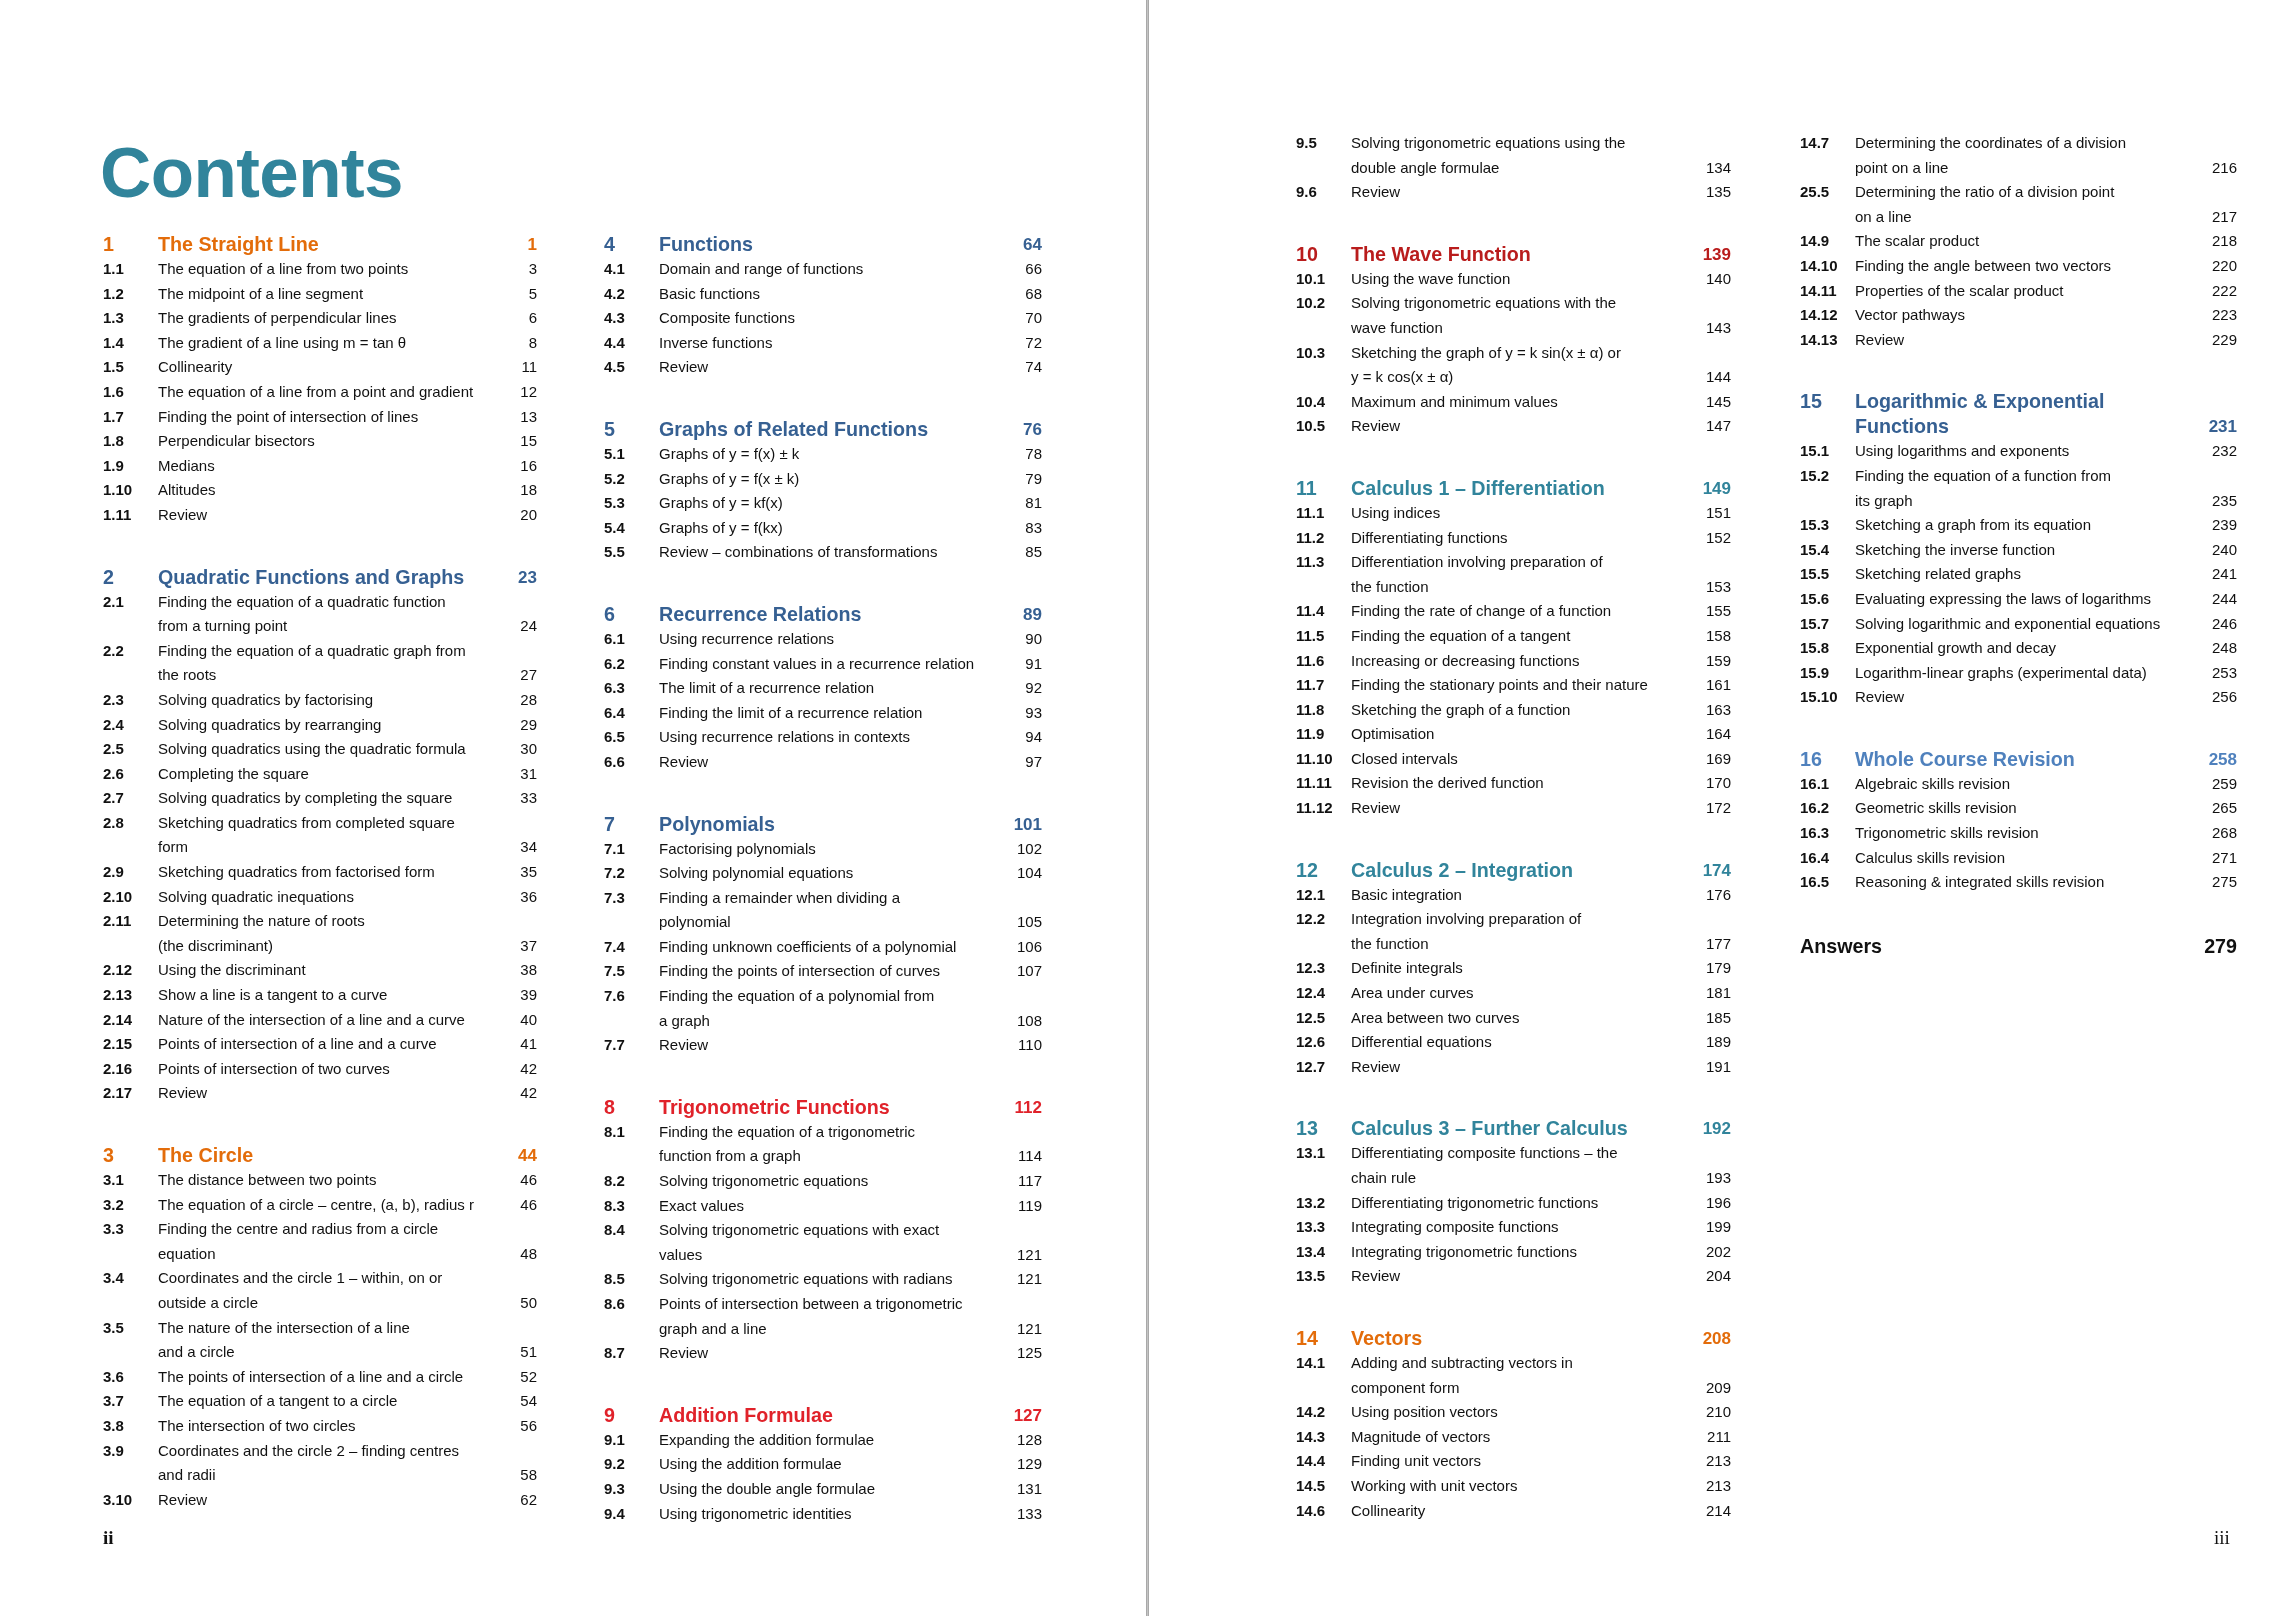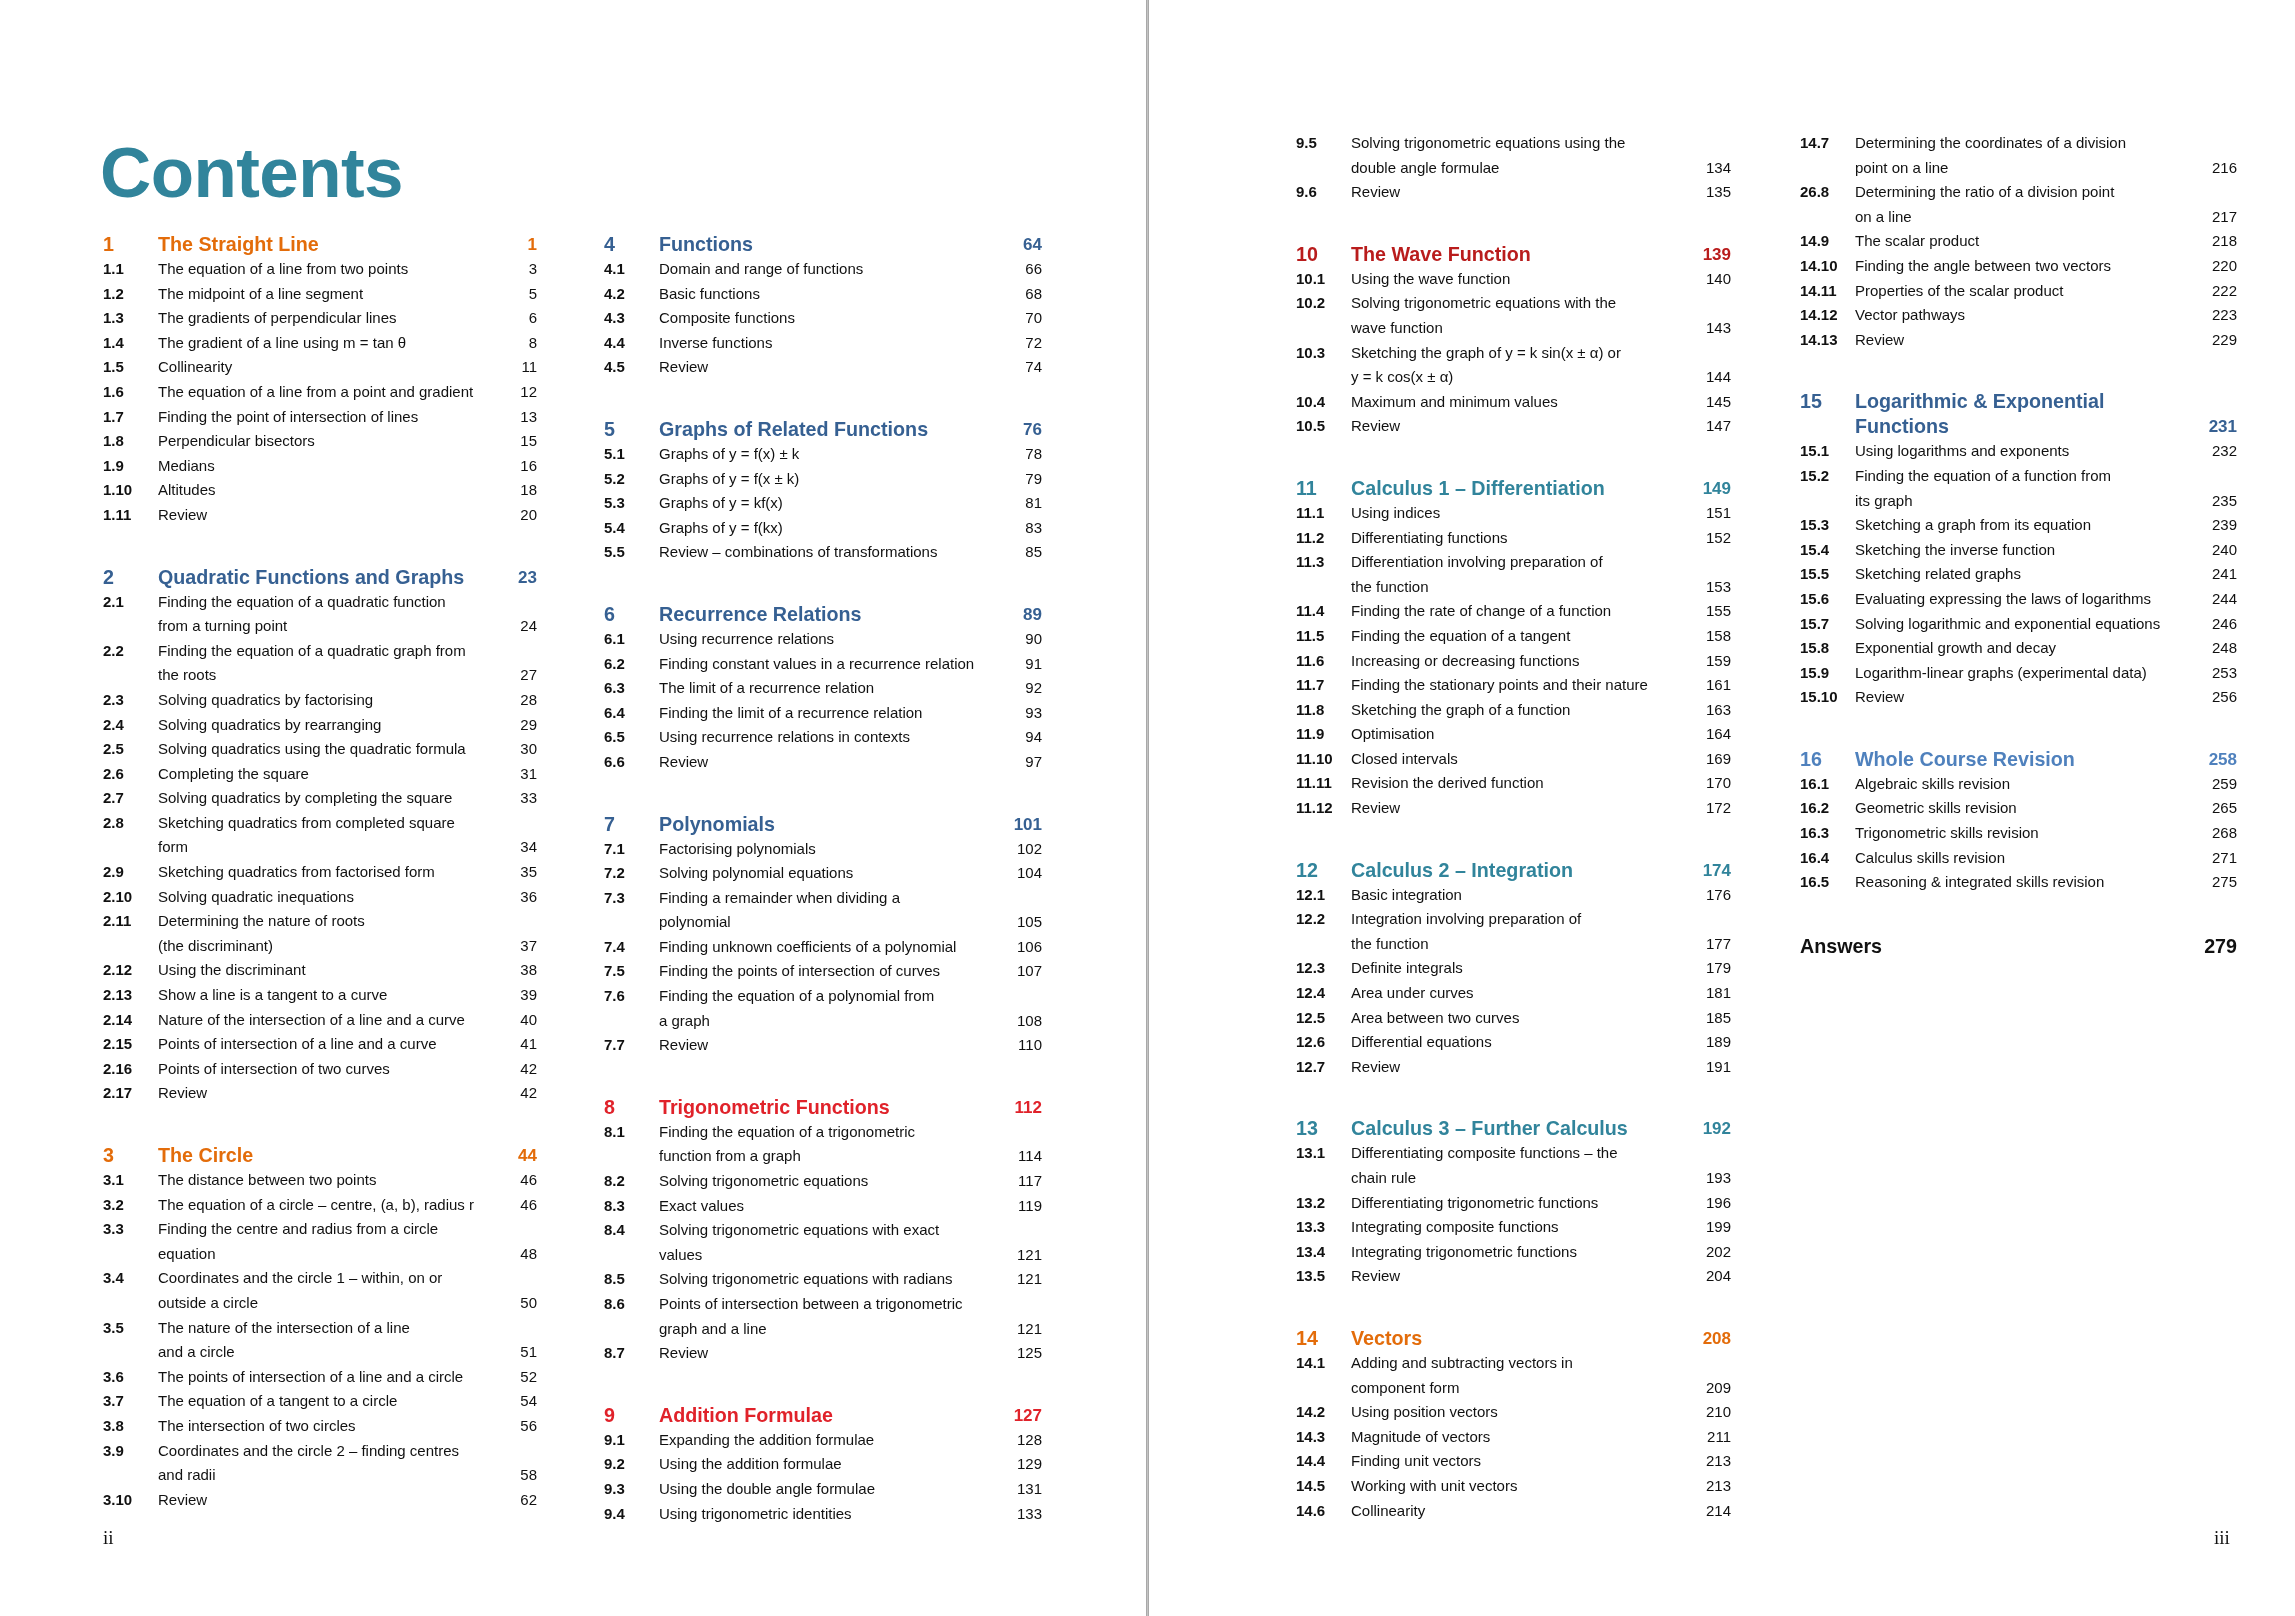--- a/index.html
+++ b/index.html
@@ -772,7 +772,7 @@
           <span class="pg">216</span>
         </div>
         <div class="row">
-          <span class="num">26.8</span>
+          <span class="num">25.5</span>
           <span class="text">Determining the ratio of a division point</span>
         </div>
         <div class="row">

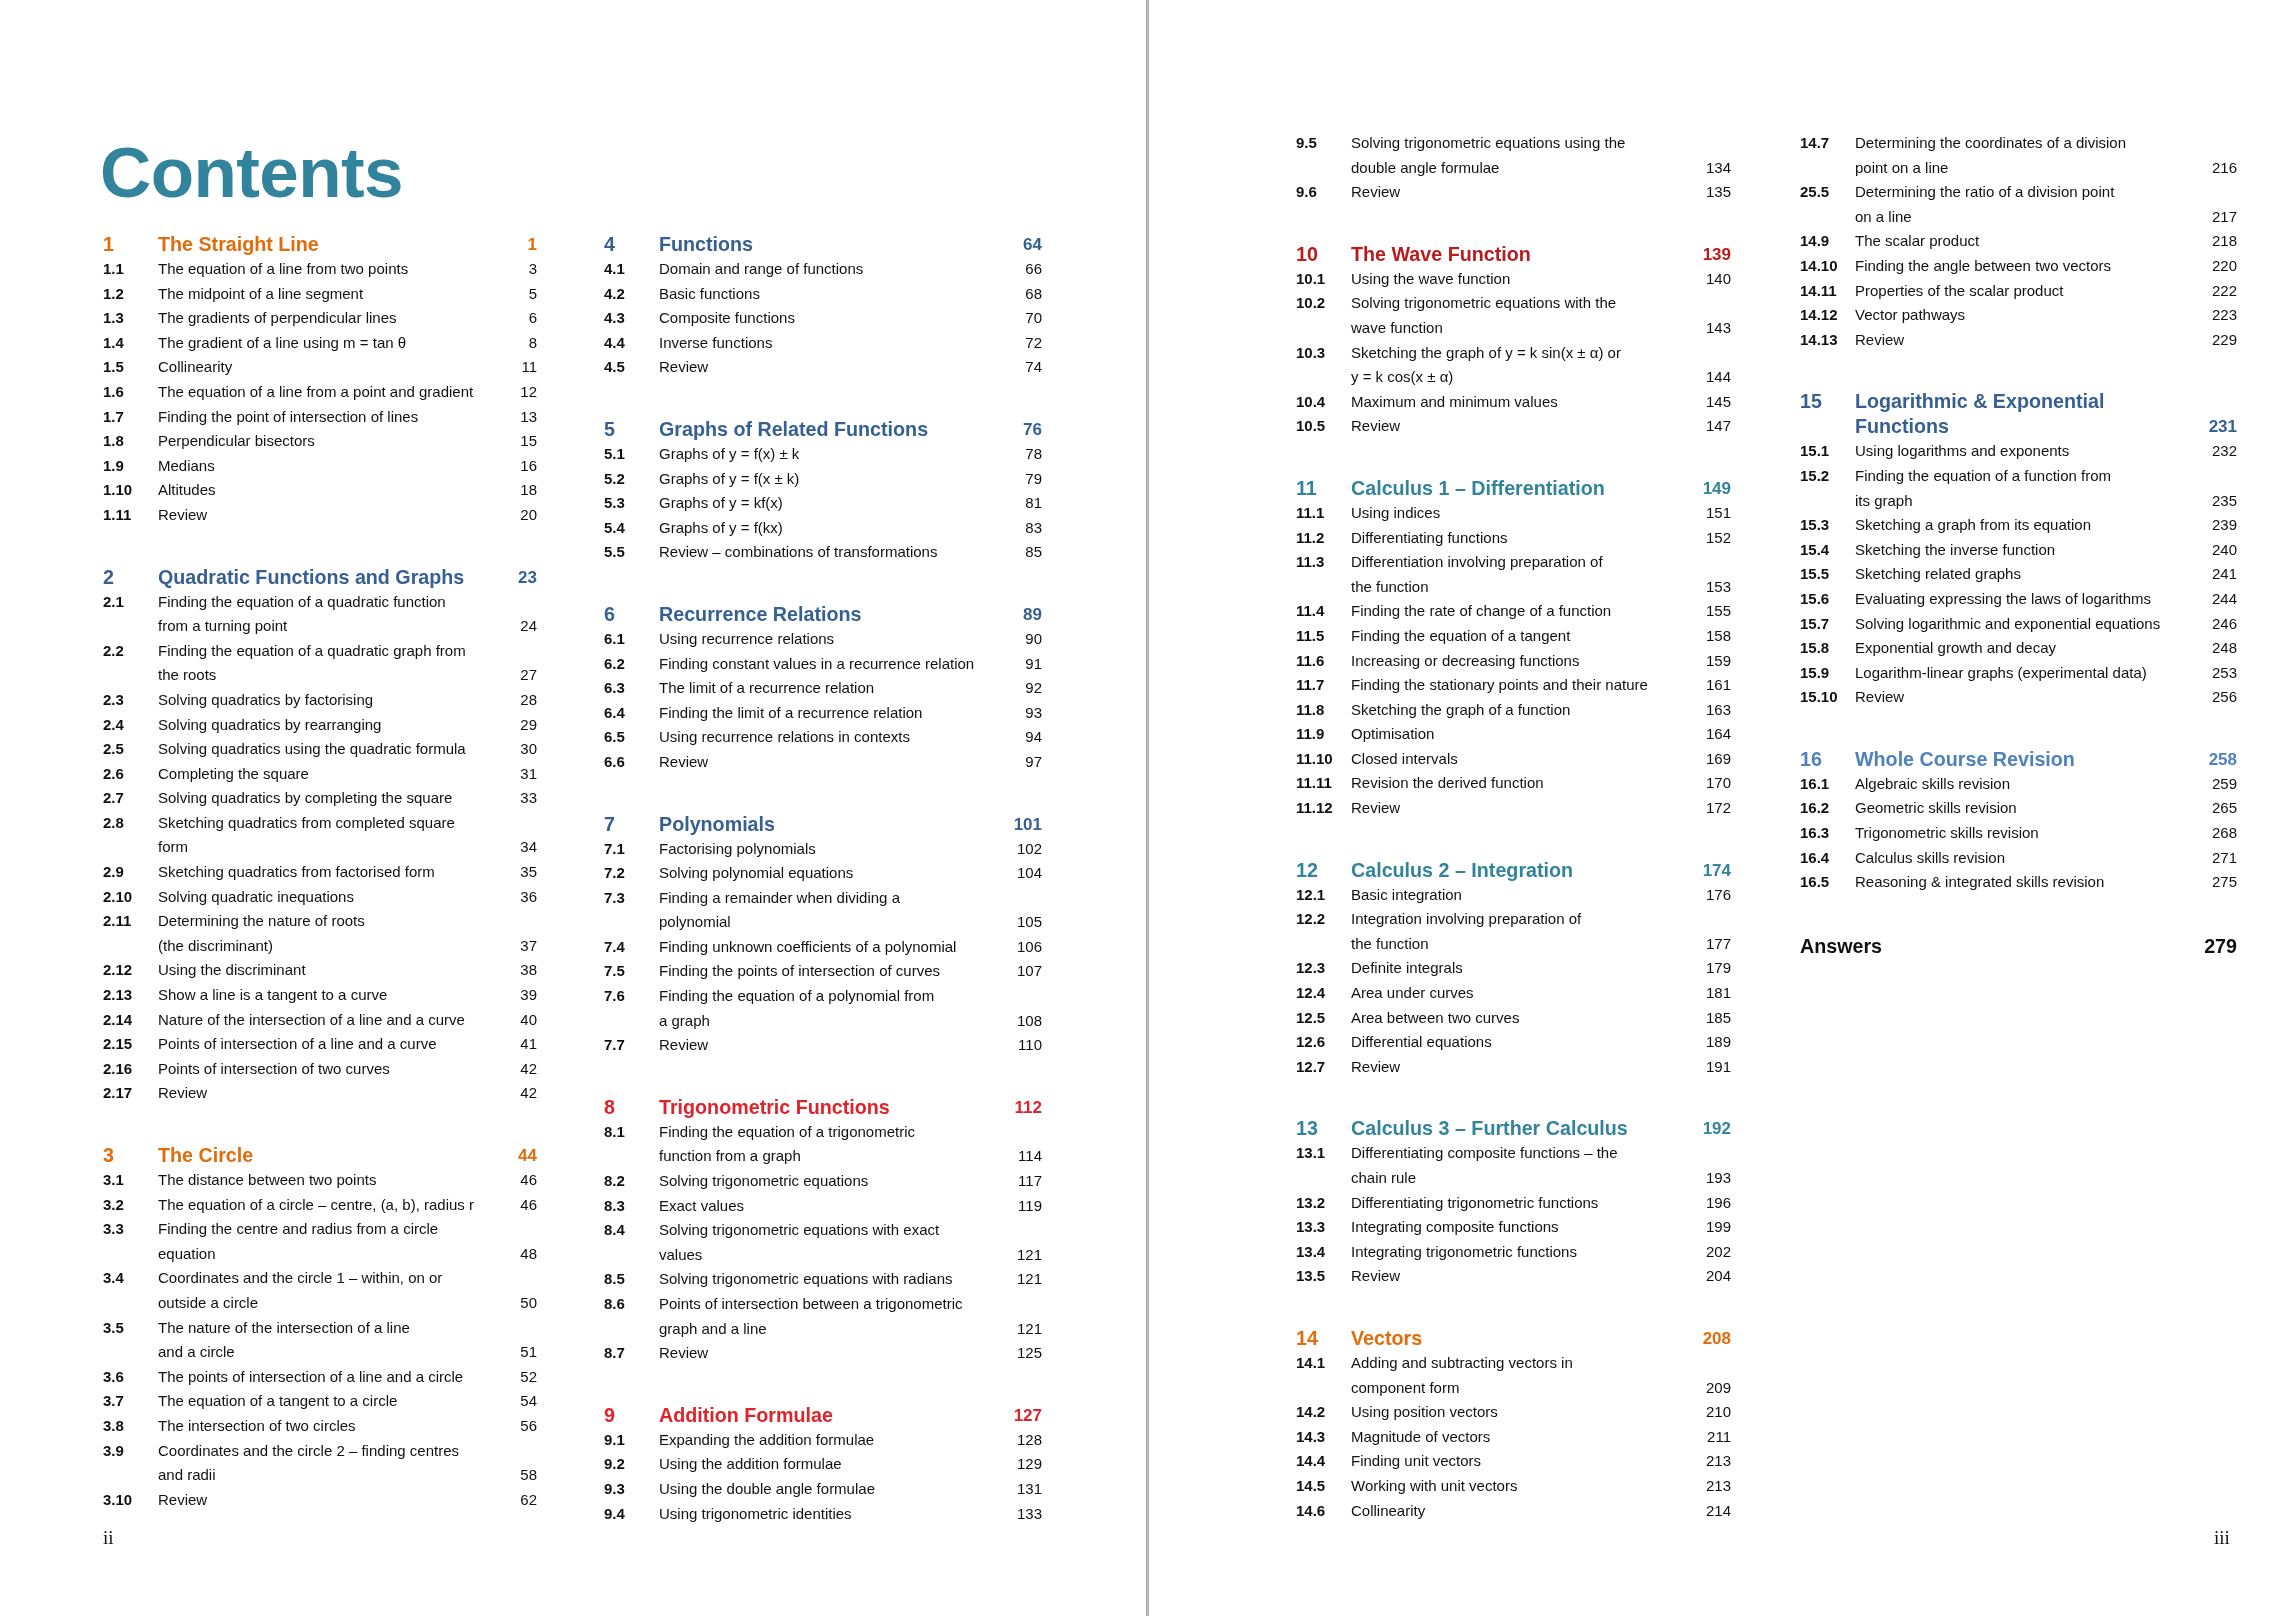--- a/index.html
+++ b/index.html
@@ -505,7 +505,7 @@
         </div>
       </div>
     </div>
-  <div class="footer-pg" style="left:103px;">ii</div>
+  <div class="footer-pg" style="left:103px;font-weight:bold;">ii</div>
 </div>
 
 <div class="divider"></div>

